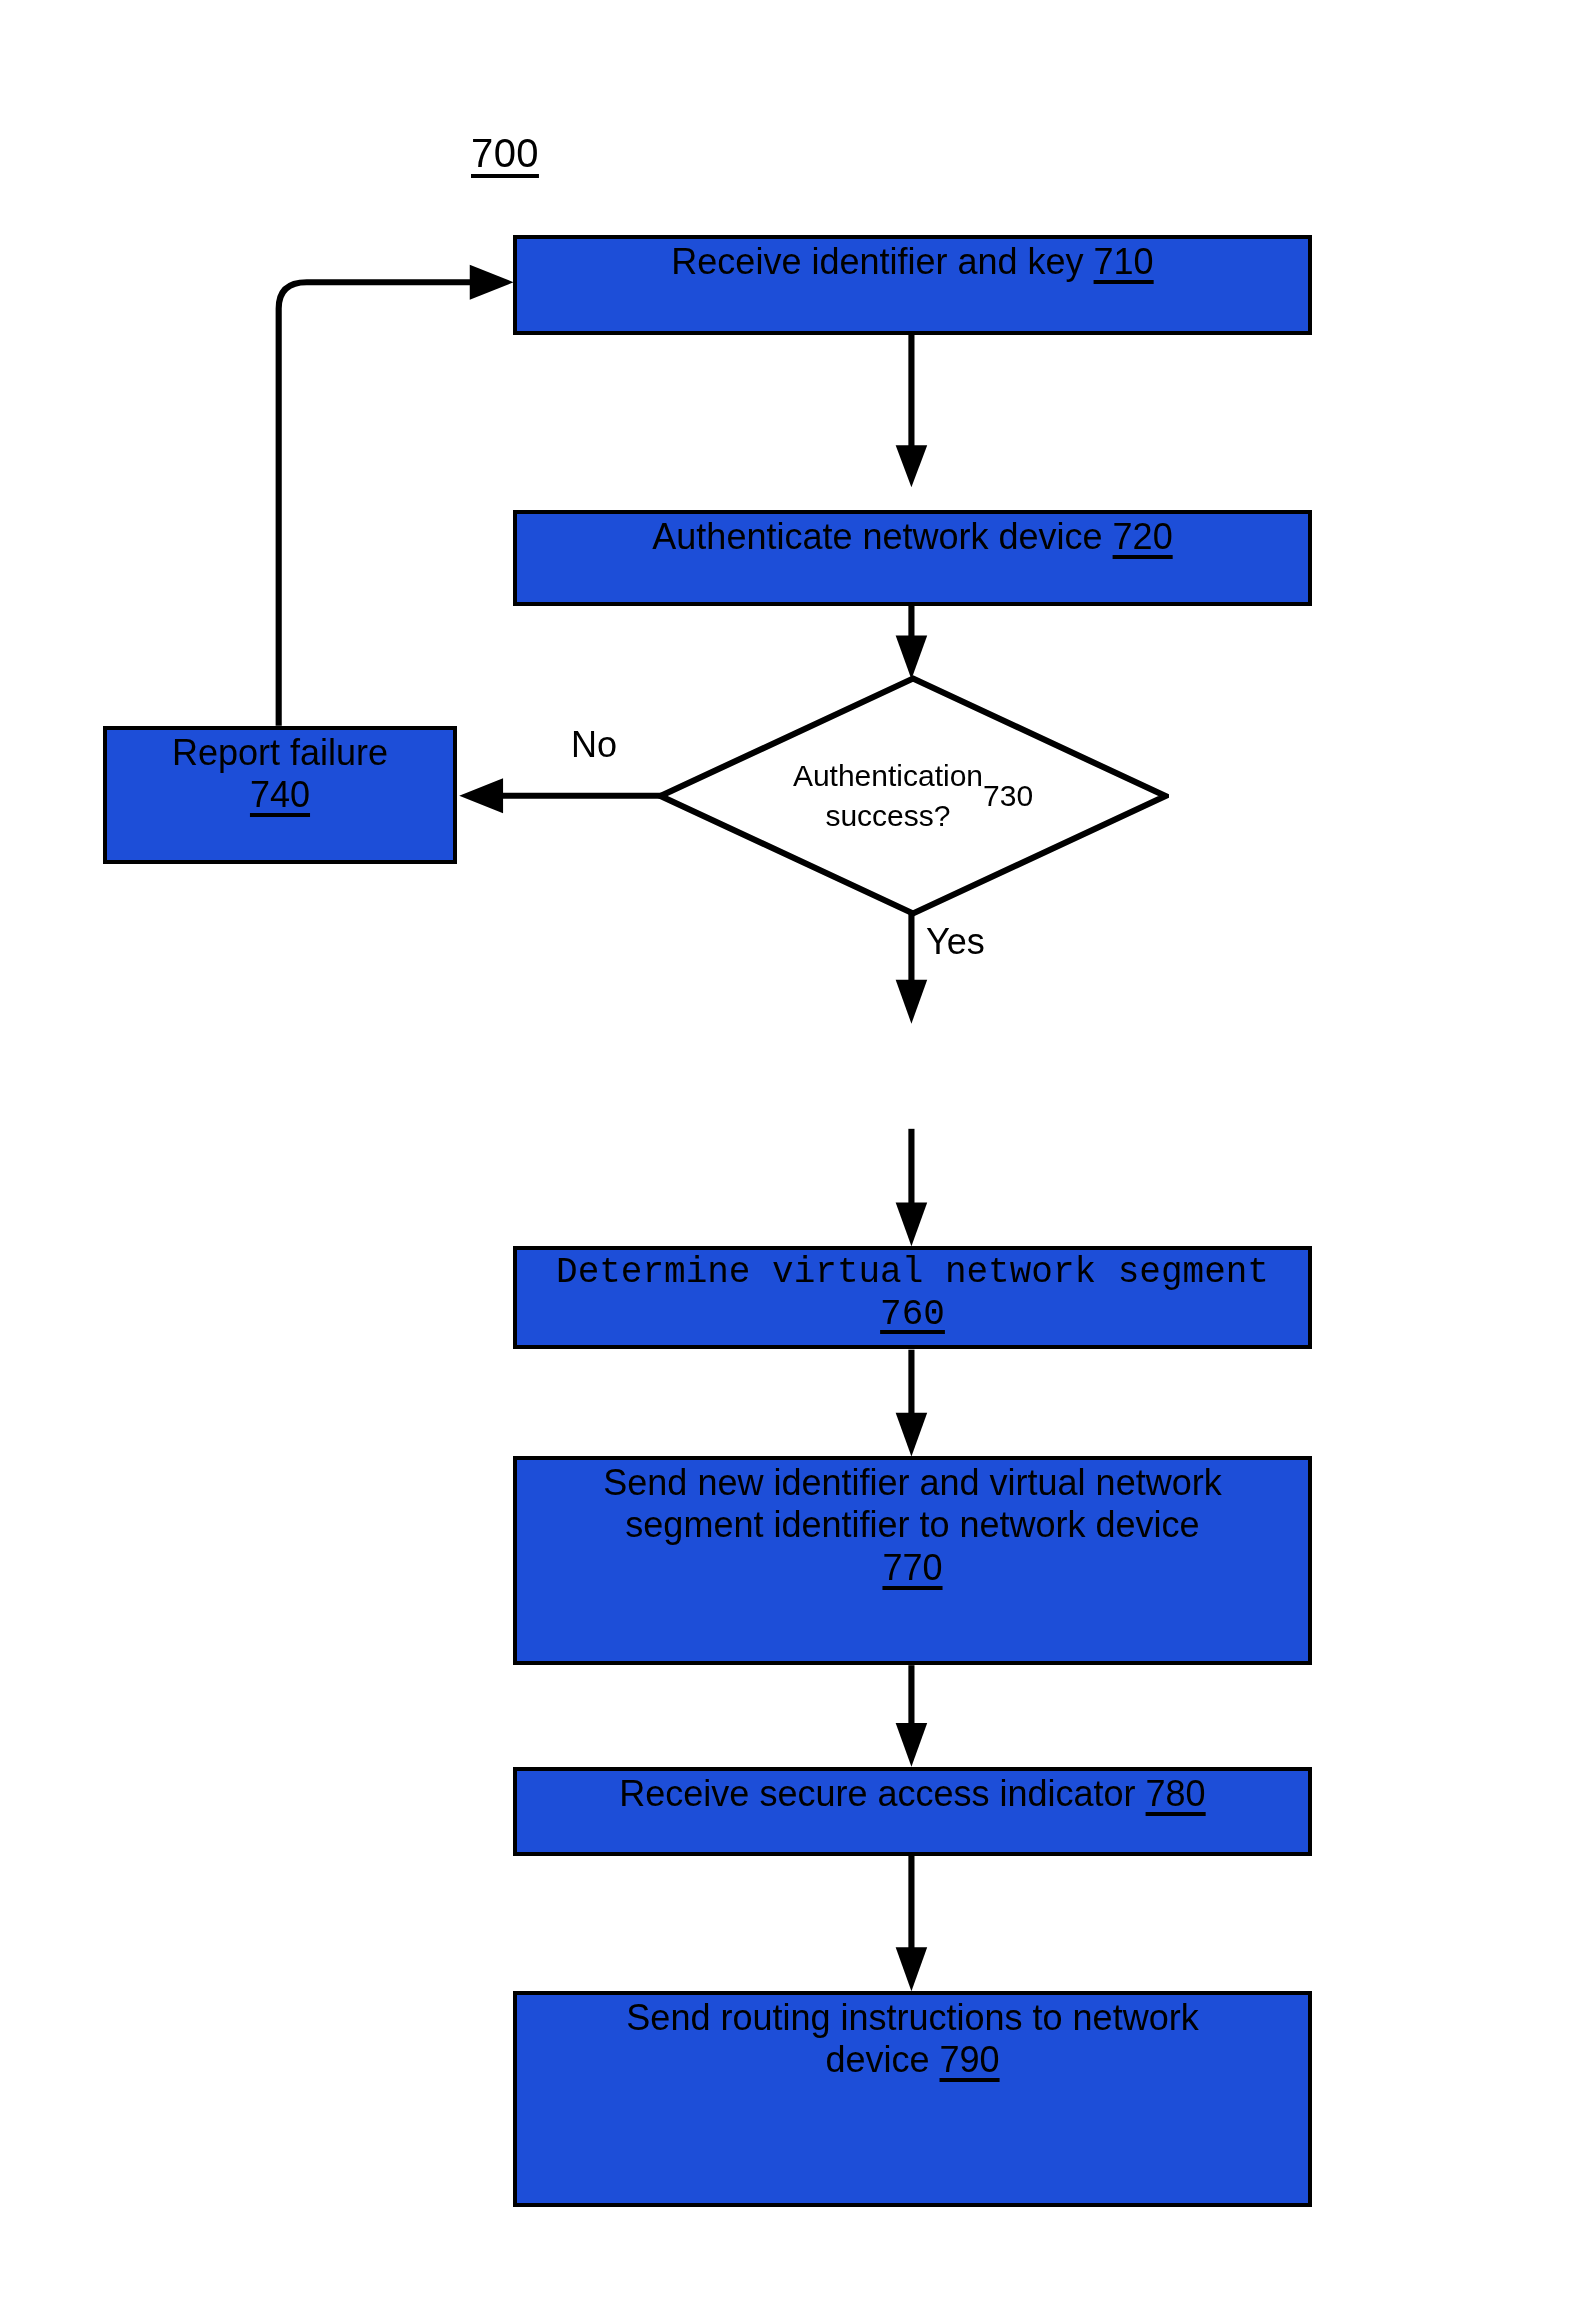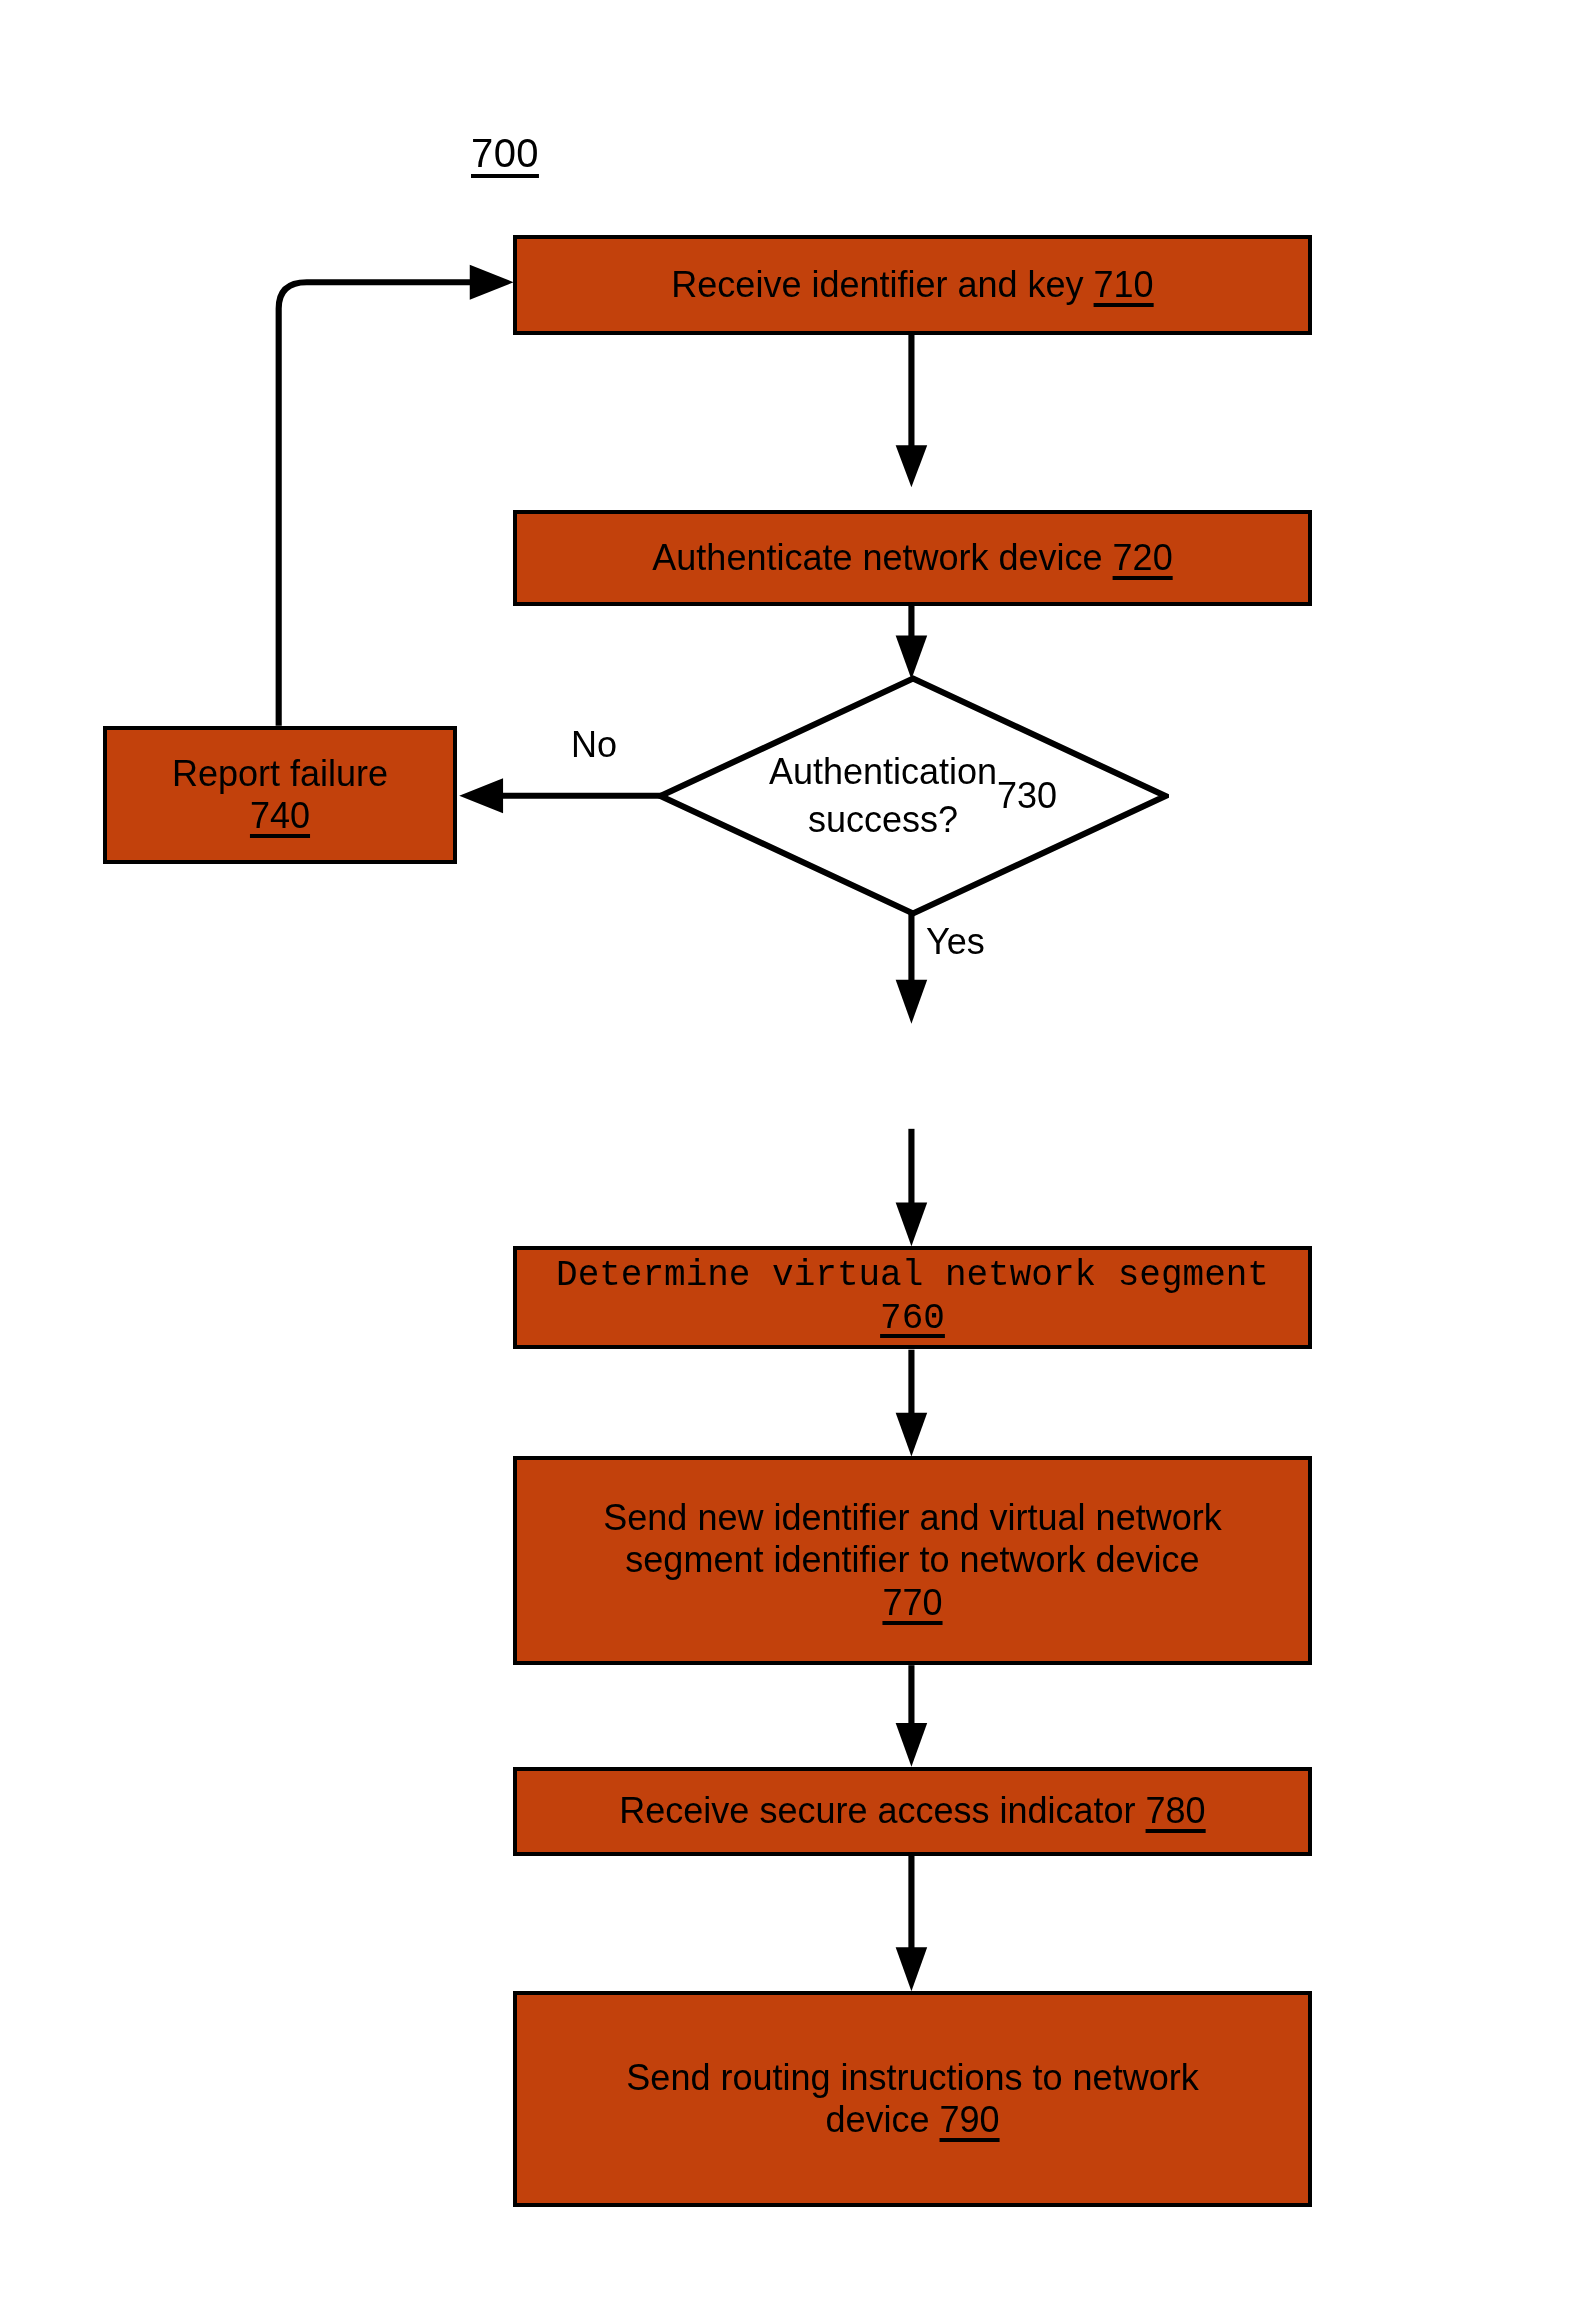--- a/index.html
+++ b/index.html
@@ -36,9 +36,9 @@
     position: absolute;
     box-sizing: border-box;
     border: 4.4px solid #000000;
-    background: #c2410c;
+    background: #1d4ed8;
     display: flex;
-    align-items: center;
+    align-items: flex-start;
     justify-content: center;
     text-align: center;
     padding: 1.8px 8.8px;

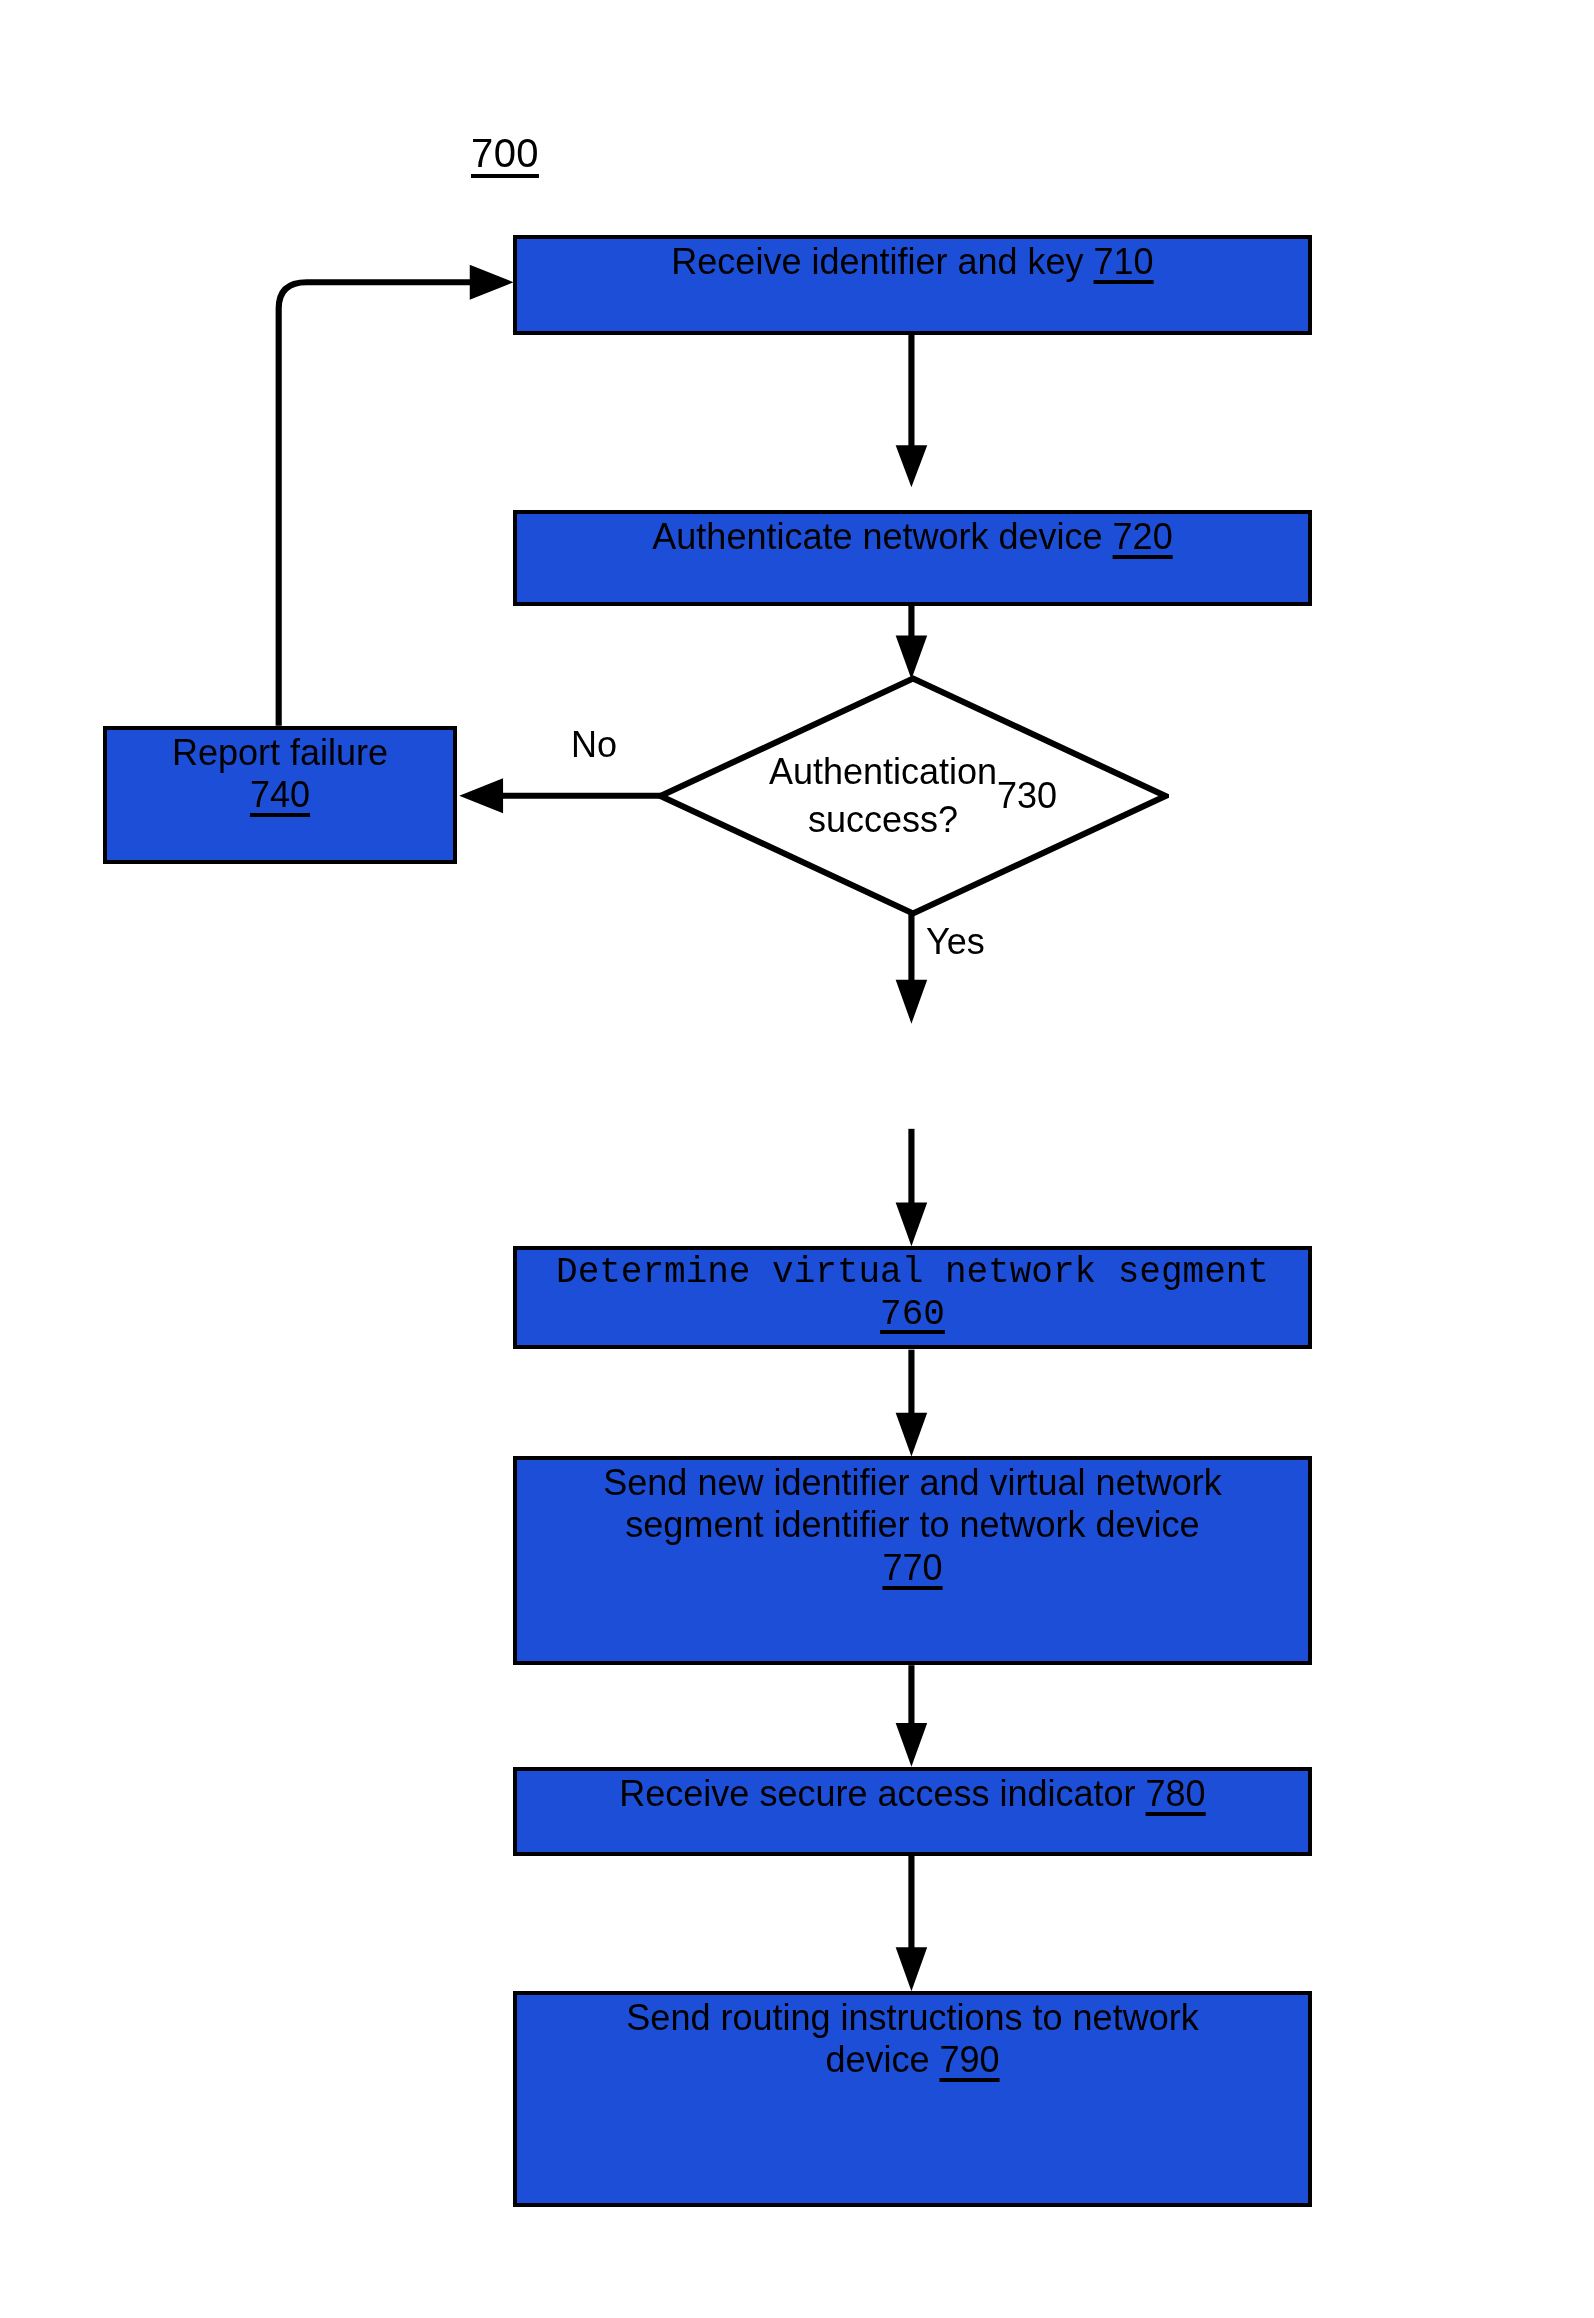--- a/index.html
+++ b/index.html
@@ -73,7 +73,7 @@
     align-items: center;
     justify-content: center;
     text-align: center;
-    font-size: 36px;
+    font-size: 30px;
     line-height: 1.32;
     white-space: pre-line;
     pointer-events: none;

